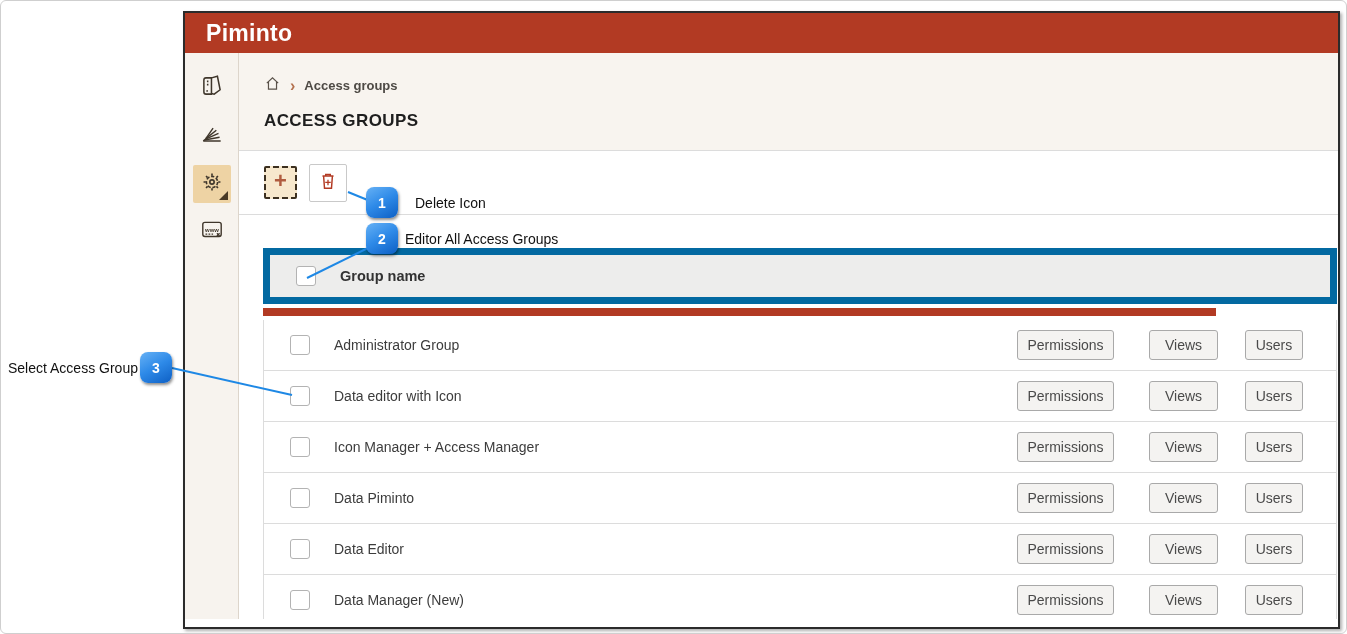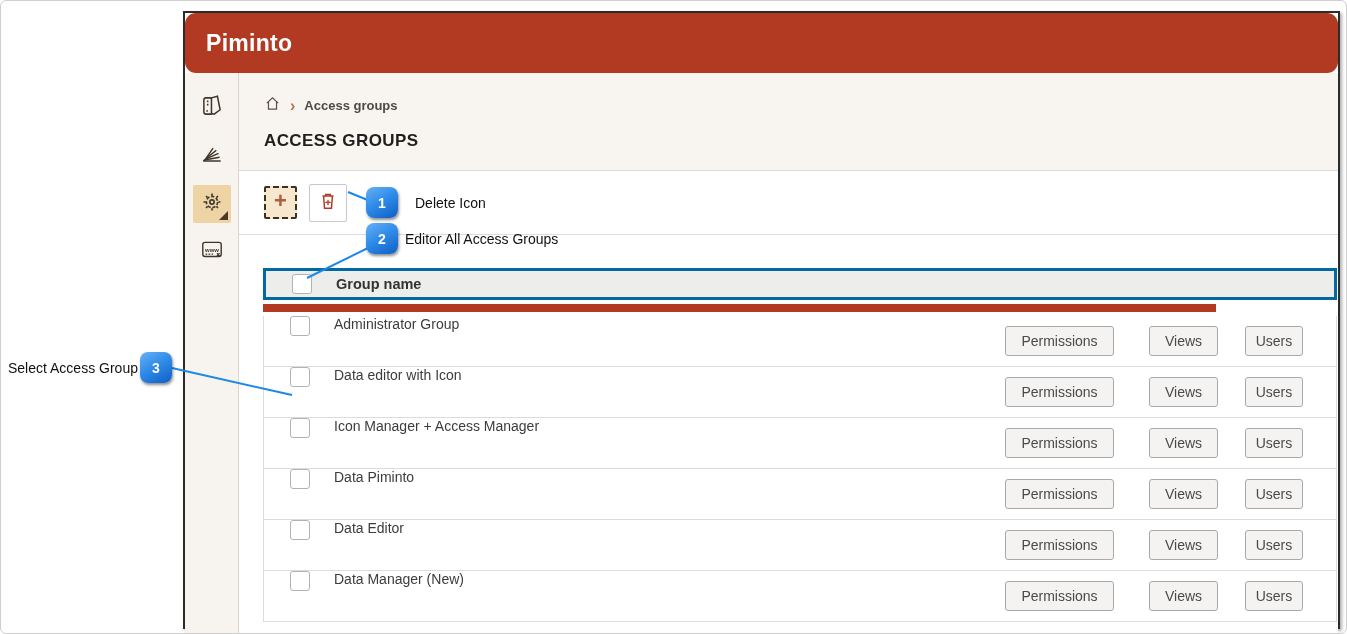--- a/index.html
+++ b/index.html
@@ -9,7 +9,7 @@
   
   .window { position:absolute; left:182px; top:10px; width:1157px; height:618px;
             border:2px solid #2b2b2b; background:#fff; box-shadow:2px 2px 3px rgba(120,120,120,.6); }
-  .app-header { height:60px; background:#b23a23; display:flex; align-items:center; padding-left:21px;border-radius:11px; }
+  .app-header { height:40px; background:#b23a23; display:flex; align-items:center; padding-left:21px; }
   .brand { color:#fff; font-size:23px; font-weight:bold; letter-spacing:.3px; }
   .app-body { display:flex; height:calc(100% - 48px); }
 

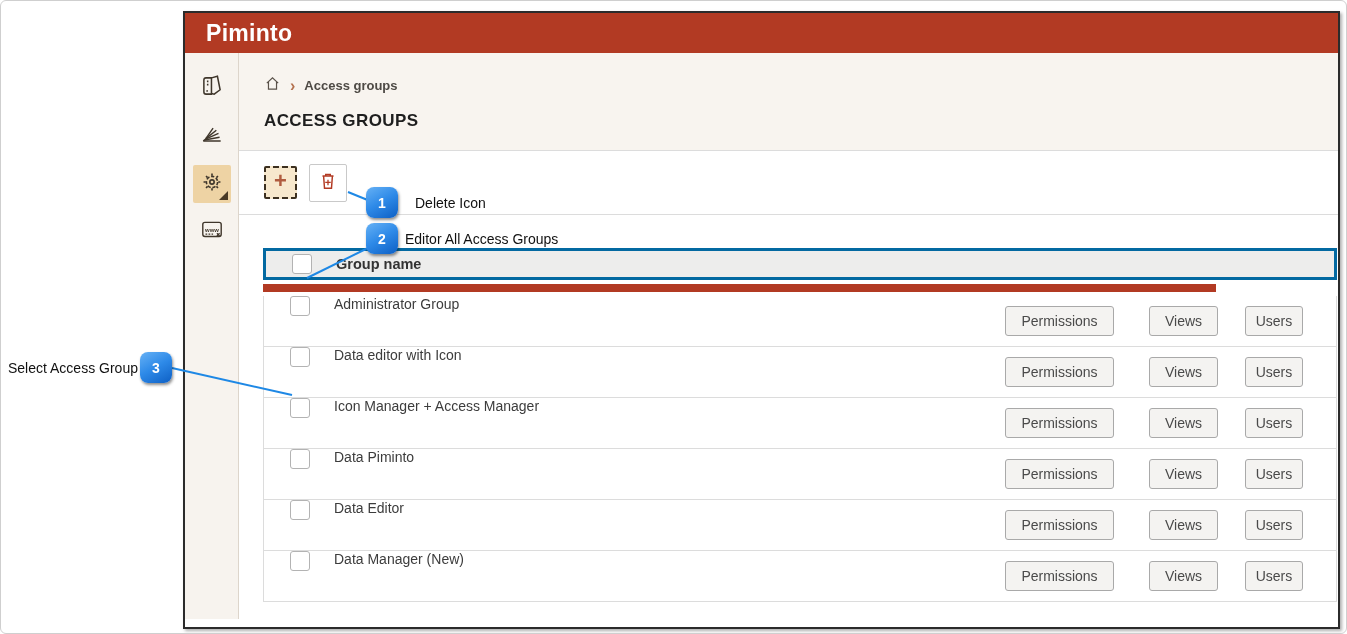--- a/index.html
+++ b/index.html
@@ -38,7 +38,7 @@
 
   
   .table-wrap { margin:33px 1px 0 24px; width:1074px; }
-  .thead { height:32px; background:#ededec; border:3px solid #0369a1; display:flex; align-items:center; }
+  .thead { height:56px; background:#ededec; border:7px solid #0369a1; display:flex; align-items:center; }
   .cb { width:20px; height:20px; background:#fff; border:1px solid #b3b3b3; border-radius:3px; flex:none; cursor:pointer; }
   .thead .cb { margin-left:26px; }
   .th-label { margin-left:24px; font-size:14.5px; font-weight:bold; color:#333; }

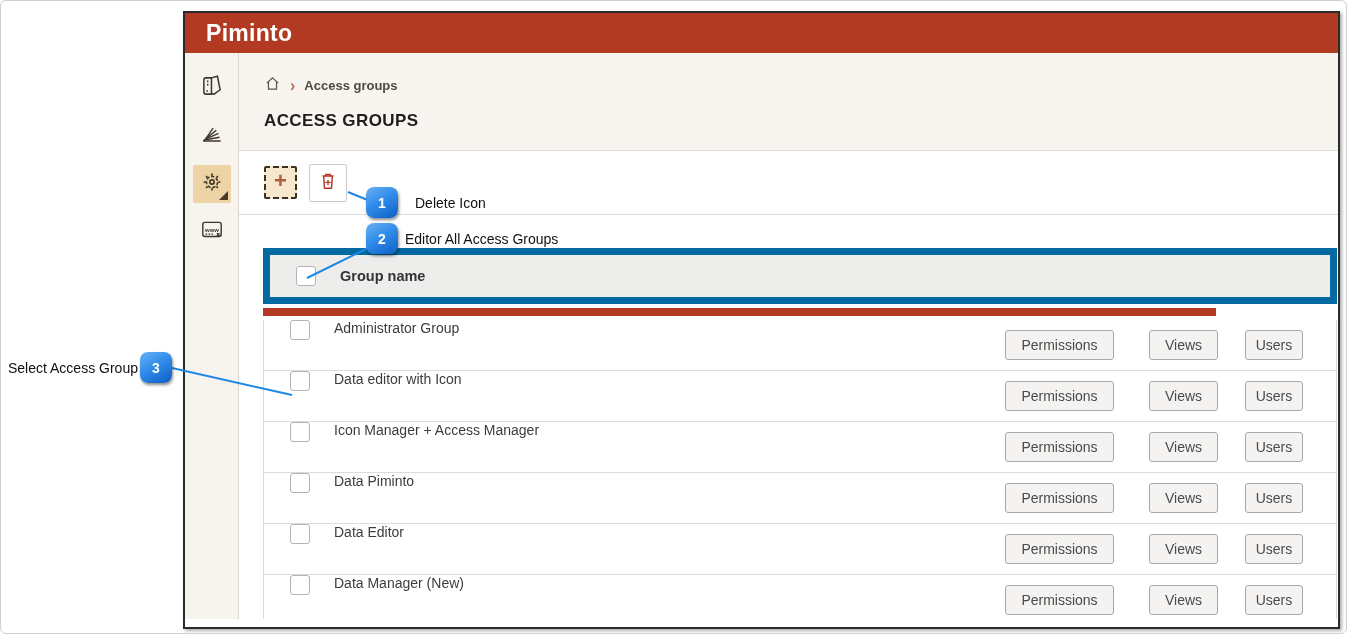--- a/index.html
+++ b/index.html
@@ -44,7 +44,7 @@
   .th-label { margin-left:24px; font-size:14.5px; font-weight:bold; color:#333; }
   .progress { height:16px; position:relative; background:#fff; }
   .progress-fill { position:absolute; left:0; top:4px; height:8px; width:88.7%; background:#b23a23; }
-  .trow { height:51px; background:#fff; border:1px solid #dcdcdc; border-top:none; display:flex; }
+  .trow { height:51px; background:#fff; border:1px solid #dcdcdc; border-top:none; display:flex; align-items:center; }
   .trow:first-of-type { border-top:1px solid #dcdcdc; }
   .trow .cb { margin-left:26px; }
   .rlabel { margin-left:24px; font-size:14px; color:#3c3c3c; }

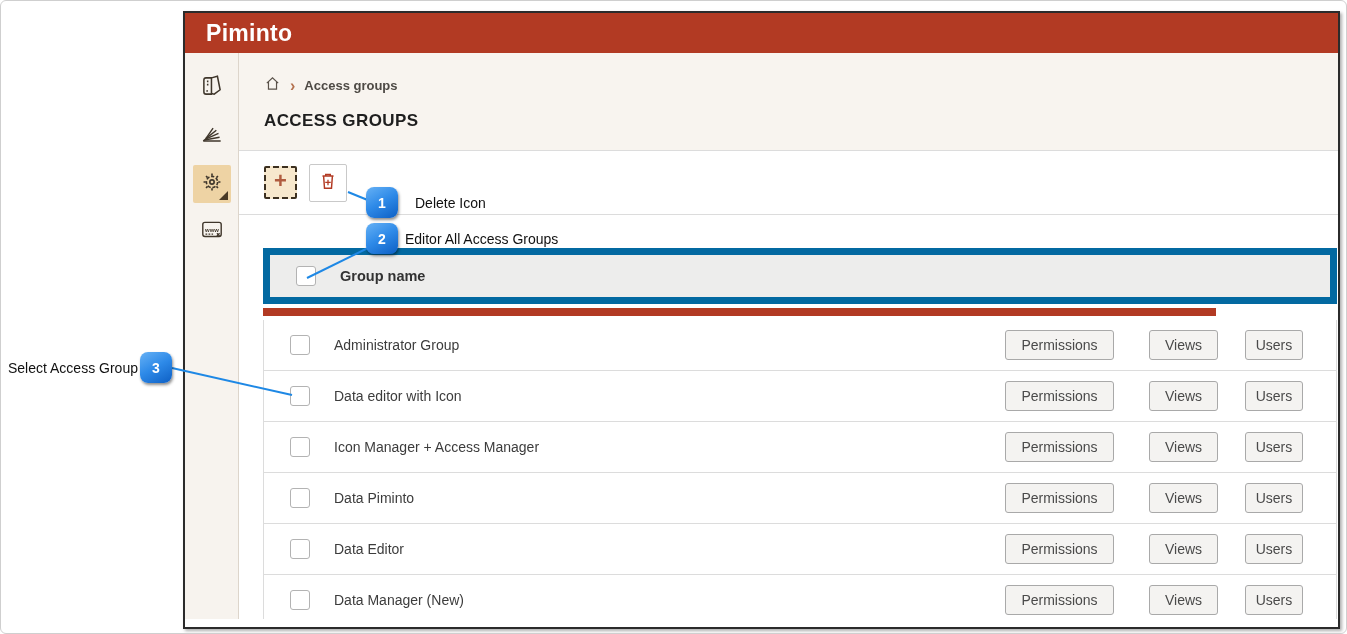--- a/index.html
+++ b/index.html
@@ -51,7 +51,7 @@
   .actions { margin-left:auto; display:flex; align-items:center; padding-right:33px; }
   .btn { height:30px; background:#f4f3f1; border:1px solid #a9a9a9; border-radius:3px; font-size:14px; color:#4a4a4a;
          font-family:"Liberation Sans", sans-serif; cursor:pointer; }
-  .btn-perm  { width:109px;  margin-right:35px; }
+  .btn-perm  { width:97px;  margin-right:35px; }
   .btn-views { width:69px;  margin-right:27px; }
   .btn-users { width:58px; }
 

